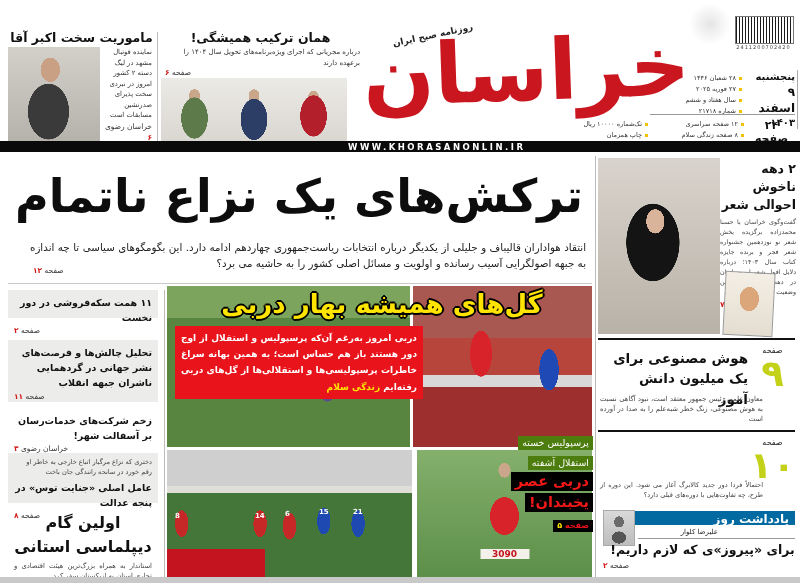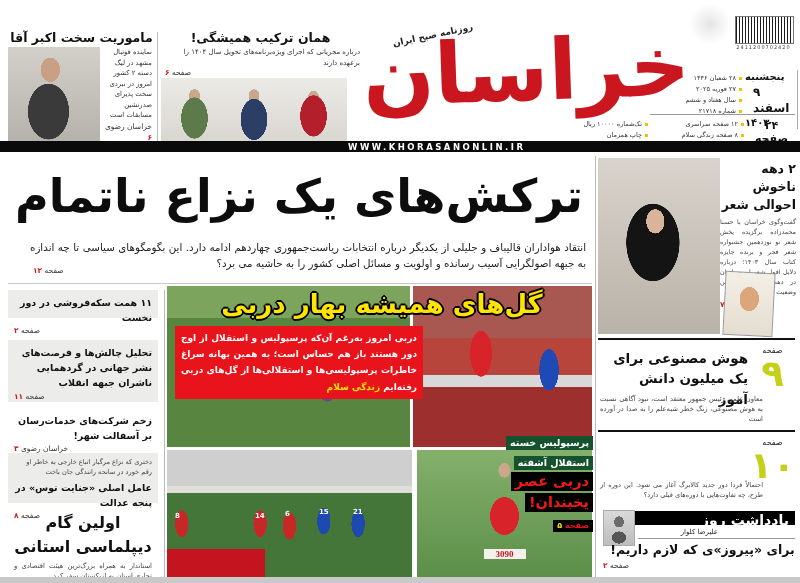--- a/index.html
+++ b/index.html
@@ -15,7 +15,7 @@
   .barcode-digits{left:733px;top:44px;width:61px;text-align:center;font-size:5px;letter-spacing:1px;color:#444;direction:ltr;}
   .watermark{left:688px;top:4px;width:44px;height:40px;border-radius:50%;
              background:radial-gradient(circle at 50% 50%,rgba(0,0,0,0.10),rgba(0,0,0,0) 70%);}
-  .weekday{left:745px;top:70px;width:50px;text-align:left;font-weight:bold;line-height:1.35;
+  .weekday{left:745px;top:70px;width:50px;text-align:right;font-weight:bold;line-height:1.35;
            border-right:1px solid #aaa;padding-right:2px;}
   .weekday .w1{font-size:10px;display:block;}
   .weekday .w2{font-size:12px;display:block;margin-left:8px;}

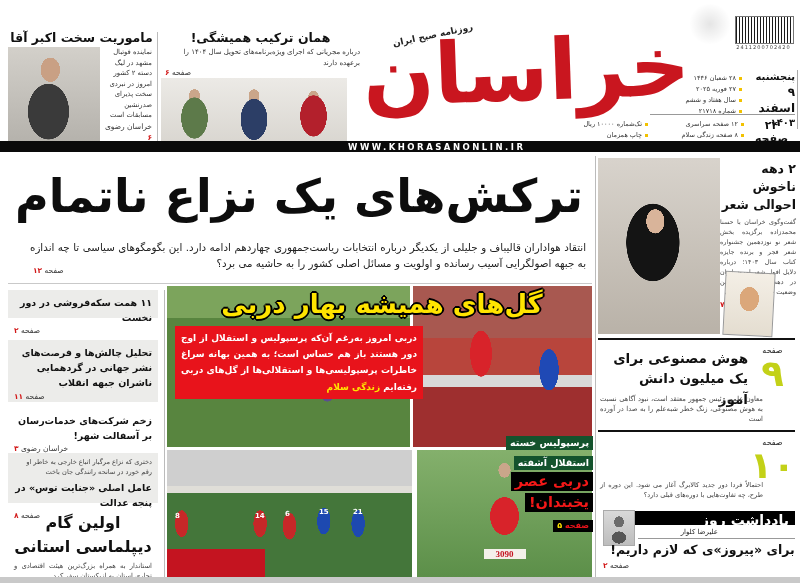--- a/index.html
+++ b/index.html
@@ -106,7 +106,7 @@
      color:#c41420;font-size:9px;font-weight:bold;padding:0 12px;direction:ltr;font-family:Liberation Serif, serif;}
   .bb{left:495px;top:431px;width:98px;text-align:right;}
   .bb div{margin-bottom:1px;}
-  .bb .strip{display:inline-block;background:#14532d;color:#fff;font-size:9.5px;font-weight:bold;padding:1px 4px 2px;}
+  .bb .strip{display:inline-block;background:#4d7c0f;color:#fff;font-size:9.5px;font-weight:normal;padding:1px 4px 2px;}
   .bb .big{display:inline-block;background:#000;color:#f31818;font-size:14.5px;font-weight:bold;padding:1px 4px 2px;}
   .bb .pref{display:inline-block;background:#000;font-size:8px;font-weight:bold;padding:1px 4px 2px;color:#e8131b;}
   .bb .pref b{color:#ffe400;}

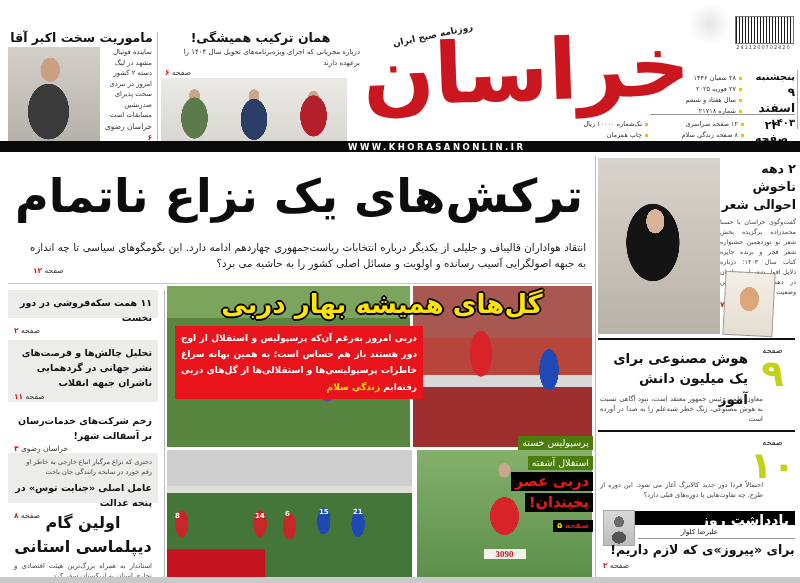--- a/index.html
+++ b/index.html
@@ -134,8 +134,8 @@
      background:radial-gradient(8px 9px at 50% 32%,#6b6b6b 0 60%,rgba(0,0,0,0) 61%),
                 radial-gradient(12px 10px at 50% 78%,#555 0 60%,rgba(0,0,0,0) 61%),
                 linear-gradient(#d9d9d9,#bdbdbd);border:1px solid #aaa;}
-  .note-banner{left:635px;top:511px;width:160px;height:14px;background:#000000;color:#fff;
-     font-size:14px;font-weight:bold;text-align:right;padding:1px 6px 0 0;box-sizing:border-box;}
+  .note-banner{left:635px;top:511px;width:160px;height:14px;background:#0369a1;color:#fff;
+     font-size:12px;font-weight:bold;text-align:right;padding:1px 6px 0 0;box-sizing:border-box;}
   .note-author{left:638px;top:528px;width:80px;text-align:right;font-size:7px;color:#222;}
   .note-hr{left:638px;top:538px;width:157px;height:1px;background:#999;}
   .note-title{left:610px;top:542px;width:185px;text-align:center;font-size:12.5px;font-weight:bold;}

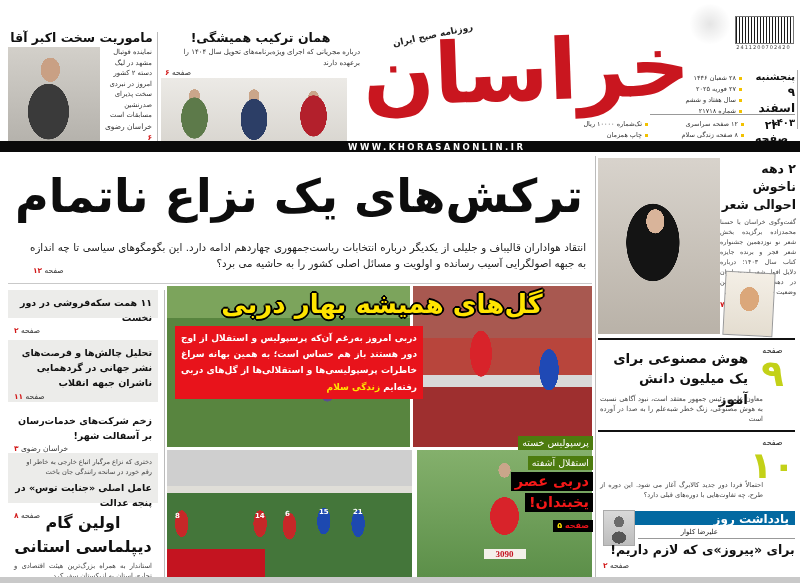--- a/index.html
+++ b/index.html
@@ -103,7 +103,7 @@
                 radial-gradient(26px 34px at 50% 52%,#d8232a 0 55%,rgba(0,0,0,0) 56%),
                 linear-gradient(#84b06c,#5c8f49);}
   .photoD .sign{position:absolute;left:50%;top:78%;transform:translateX(-50%);background:#f4f1ea;
-     color:#c41420;font-size:9px;font-weight:bold;padding:0 12px;direction:ltr;font-family:Liberation Serif, serif;}
+     color:#c41420;font-size:9px;font-weight:bold;padding:0 12px;direction:ltr;}
   .bb{left:495px;top:431px;width:98px;text-align:right;}
   .bb div{margin-bottom:1px;}
   .bb .strip{display:inline-block;background:#4d7c0f;color:#fff;font-size:9.5px;font-weight:normal;padding:1px 4px 2px;}

